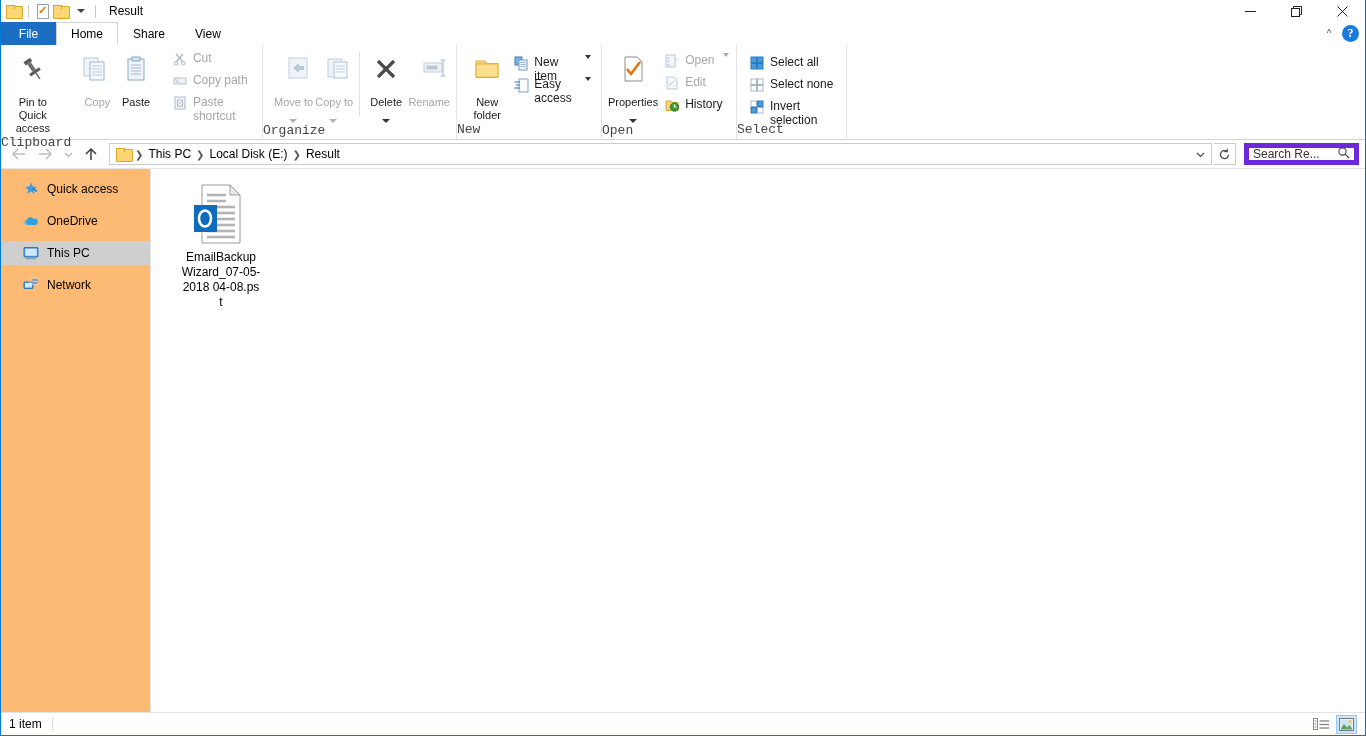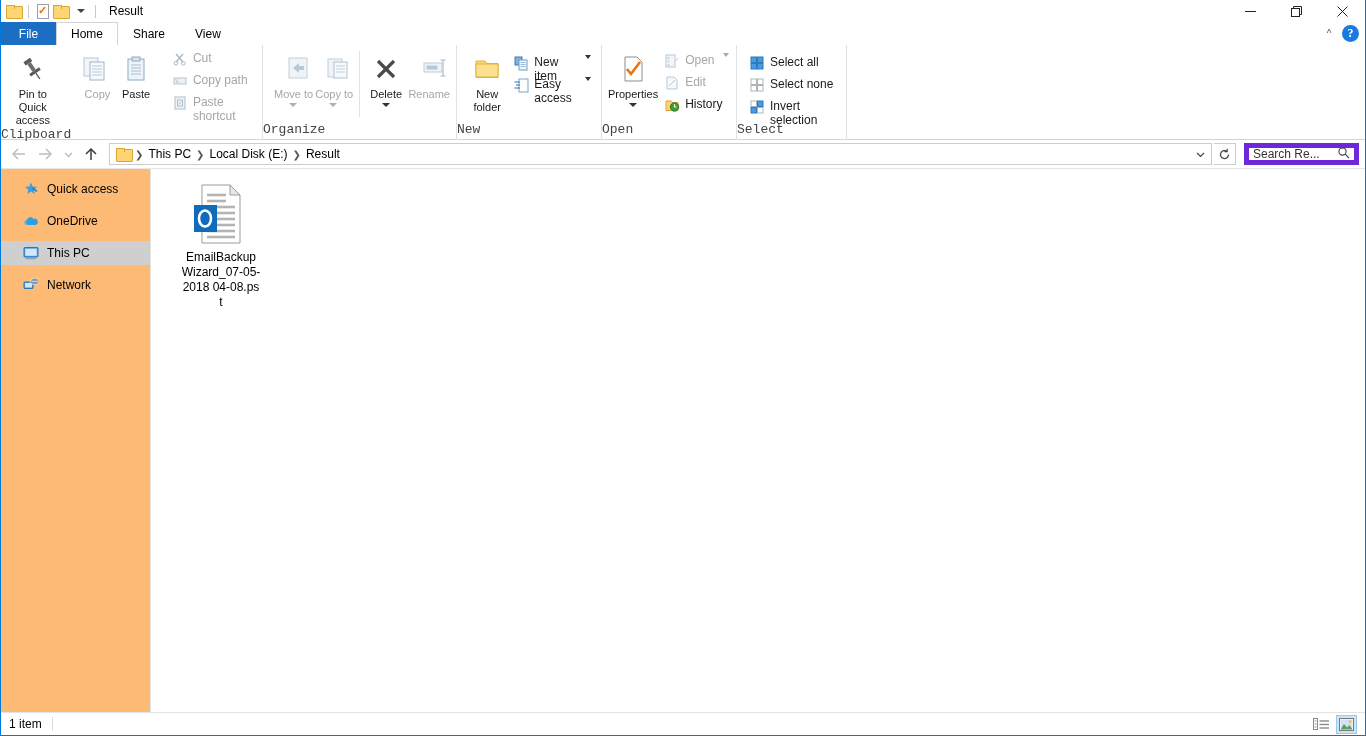--- a/index.html
+++ b/index.html
@@ -159,7 +159,7 @@
   .bigbtn {
     display: flex; flex-direction: column; align-items: center;
     width: 62px; padding-top: 4px;
-    font-size: 11px; color: #1a1a1a; text-align: center; line-height: 13px;
+    font-size: 11px; color: #1a1a1a; text-align: center; line-height: 13px; gap: 8px;
   }
   .bigbtn.disabled { color: #a6a6a6; align-items: flex-end; }
   .bigbtn .lbl { margin-top: 3px; }

